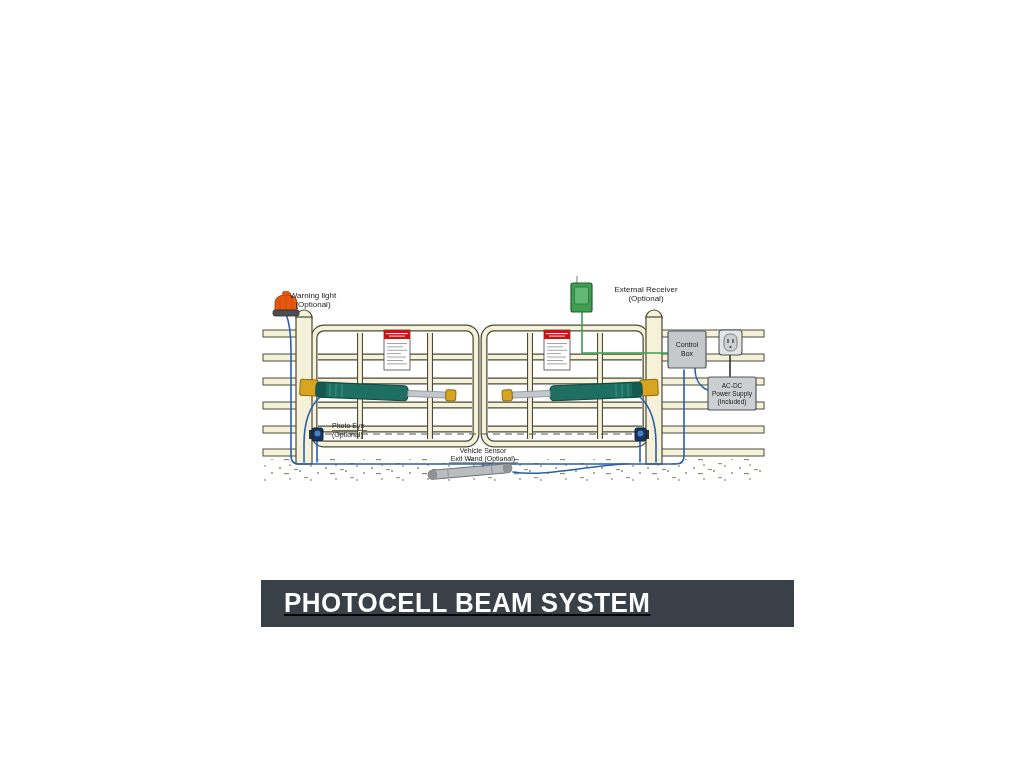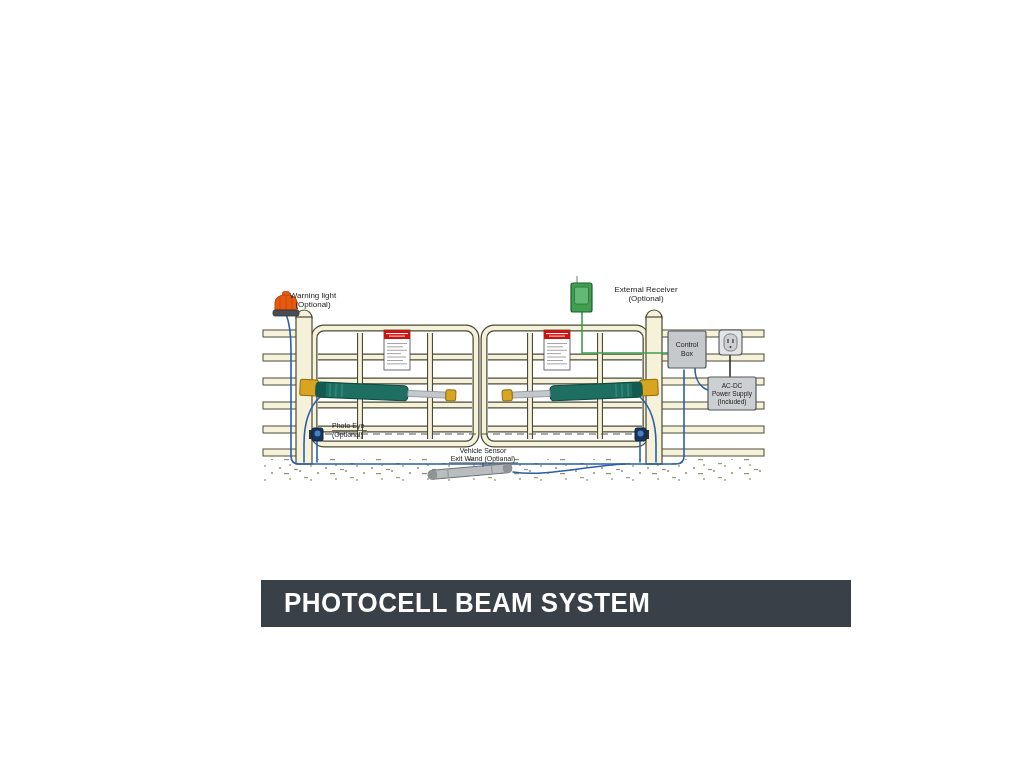--- a/index.html
+++ b/index.html
@@ -10,8 +10,8 @@
   .lbl{font-size:8px;}
   .lbl-sm{font-size:7px;}
   .lbl-xs{font-size:6.5px;}
-  #banner{position:absolute;left:261px;top:580px;width:590px;height:47px;
-          background:#3a4047;display:flex;align-items:center;}
+  #banner{position:absolute;left:261px;top:580px;width:533px;height:47px;
+          background:#3a4047;display:flex;align-items:center;text-decoration:underline;}
   #banner span{color:#ffffff;font-weight:700;font-size:27px;letter-spacing:.5px;
                padding-left:24px;transform:scaleX(.96);transform-origin:left center;
                white-space:nowrap;}

